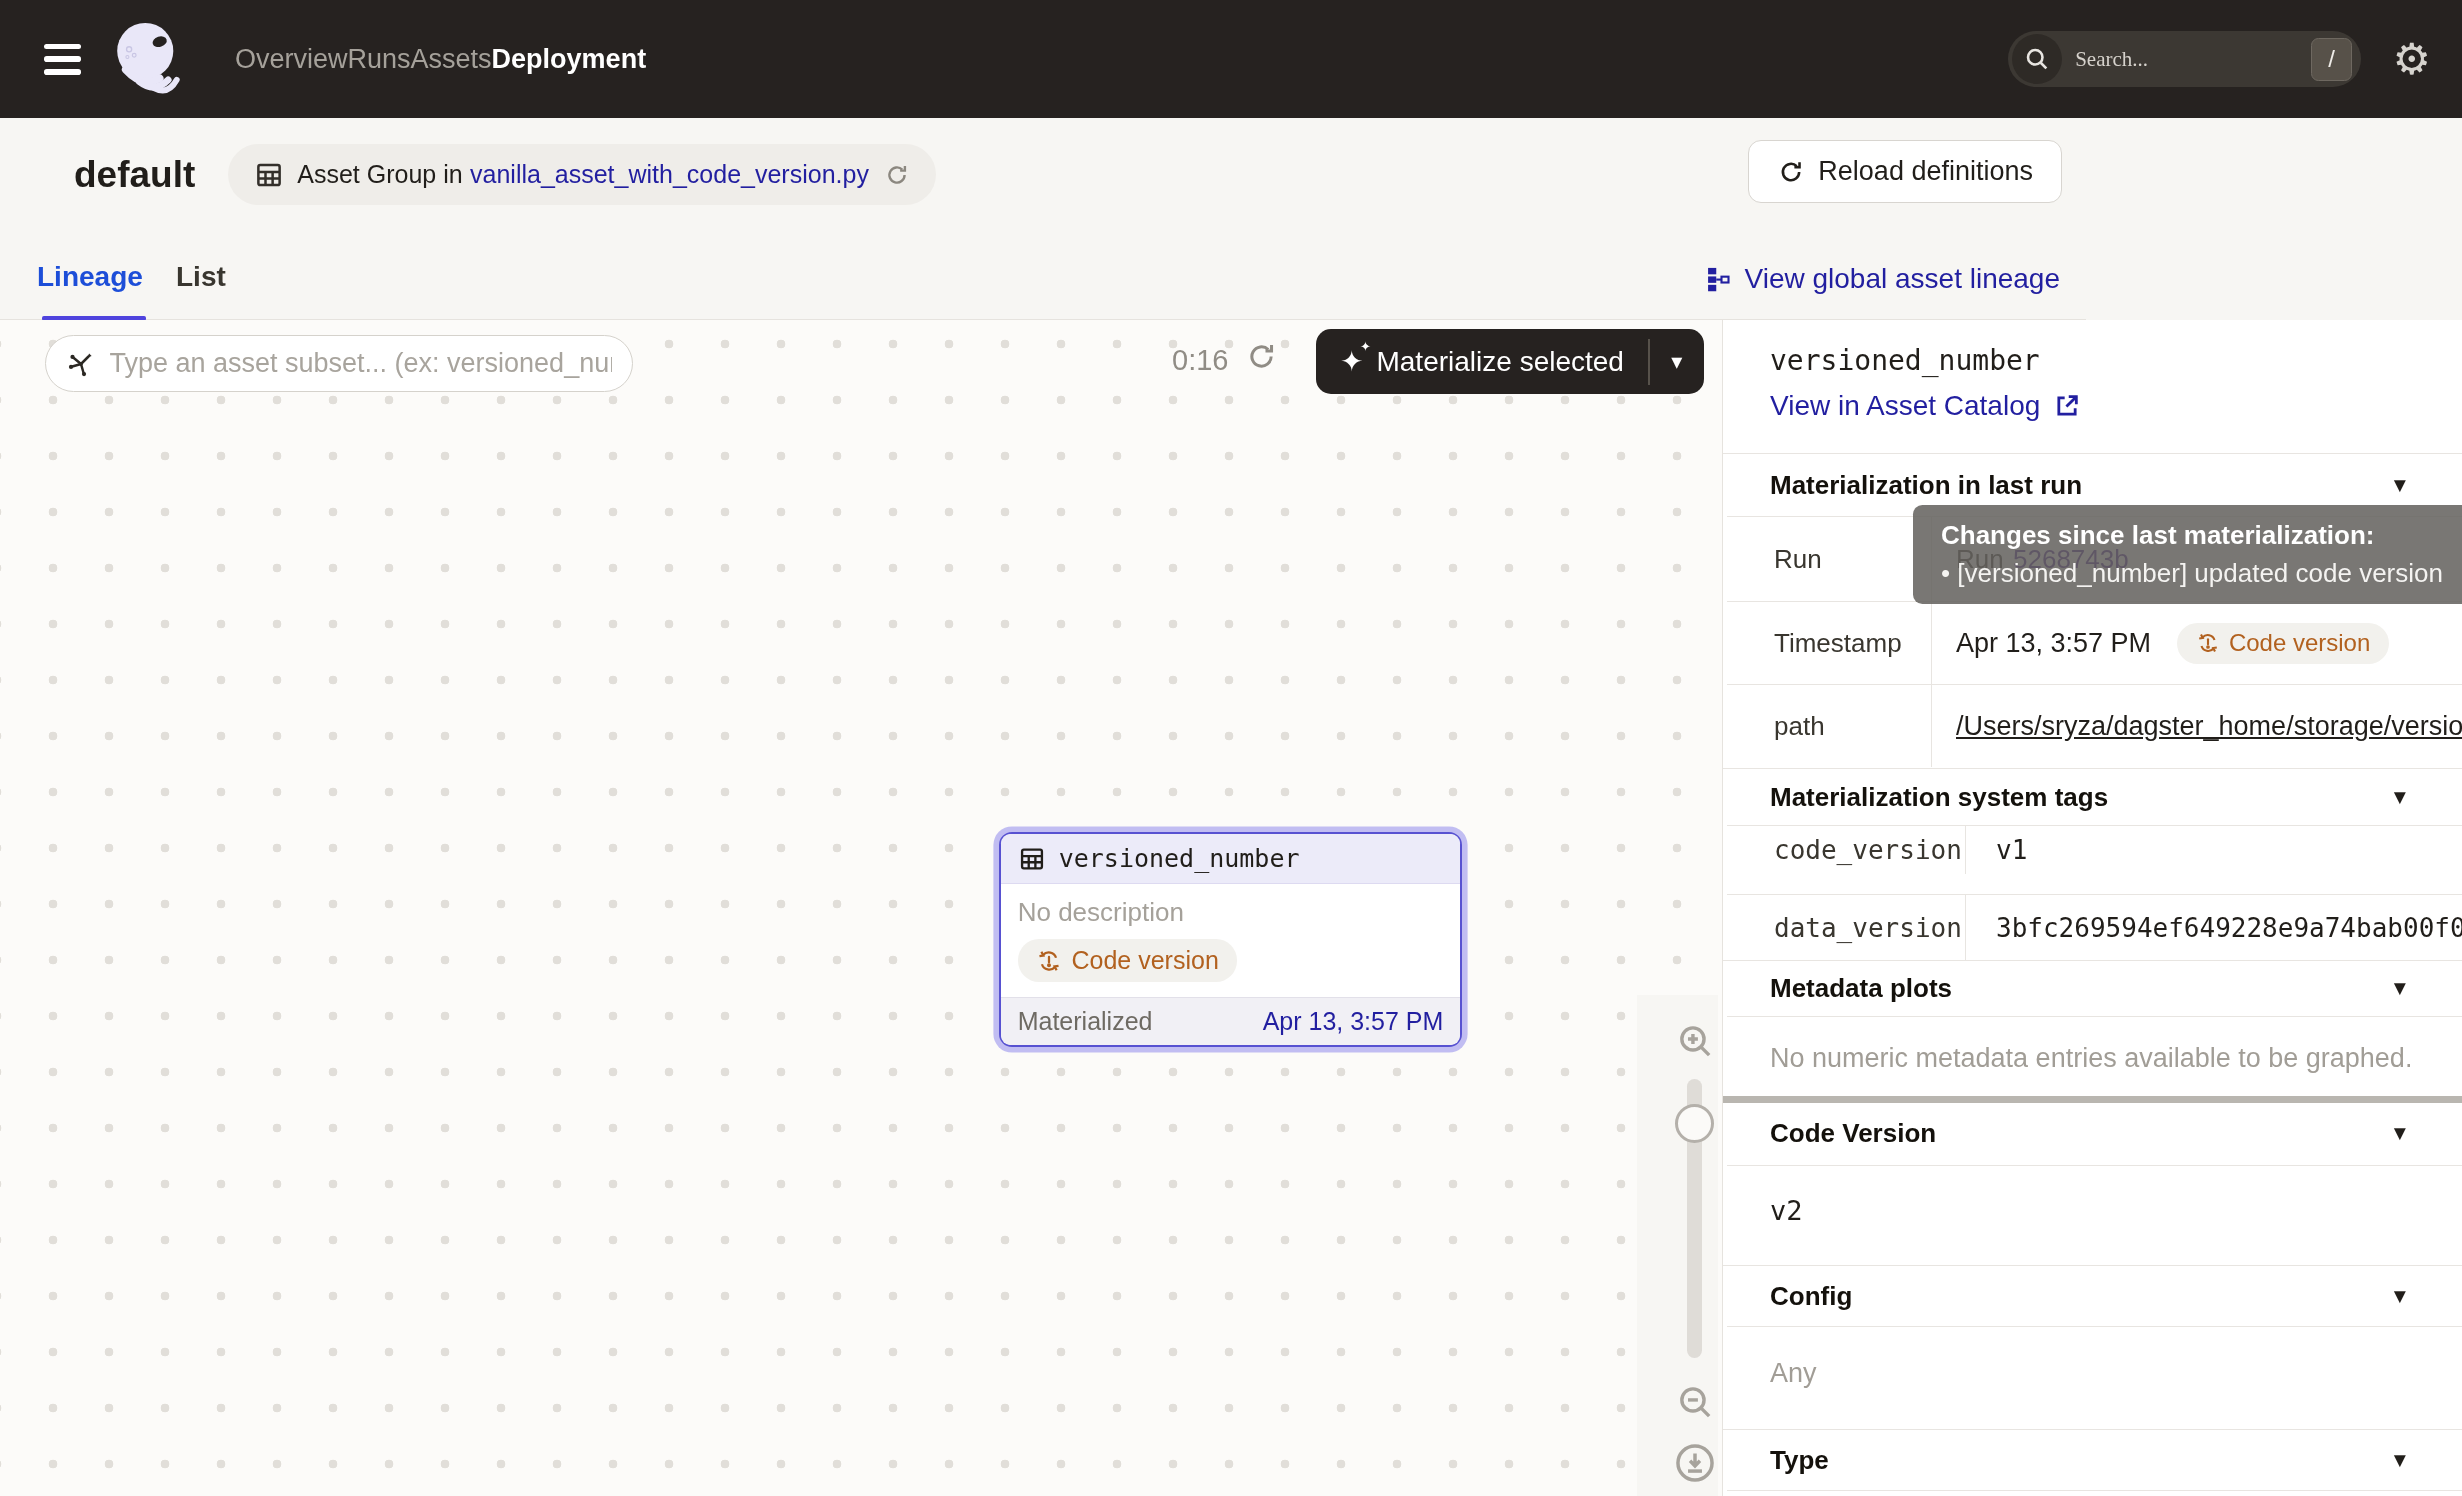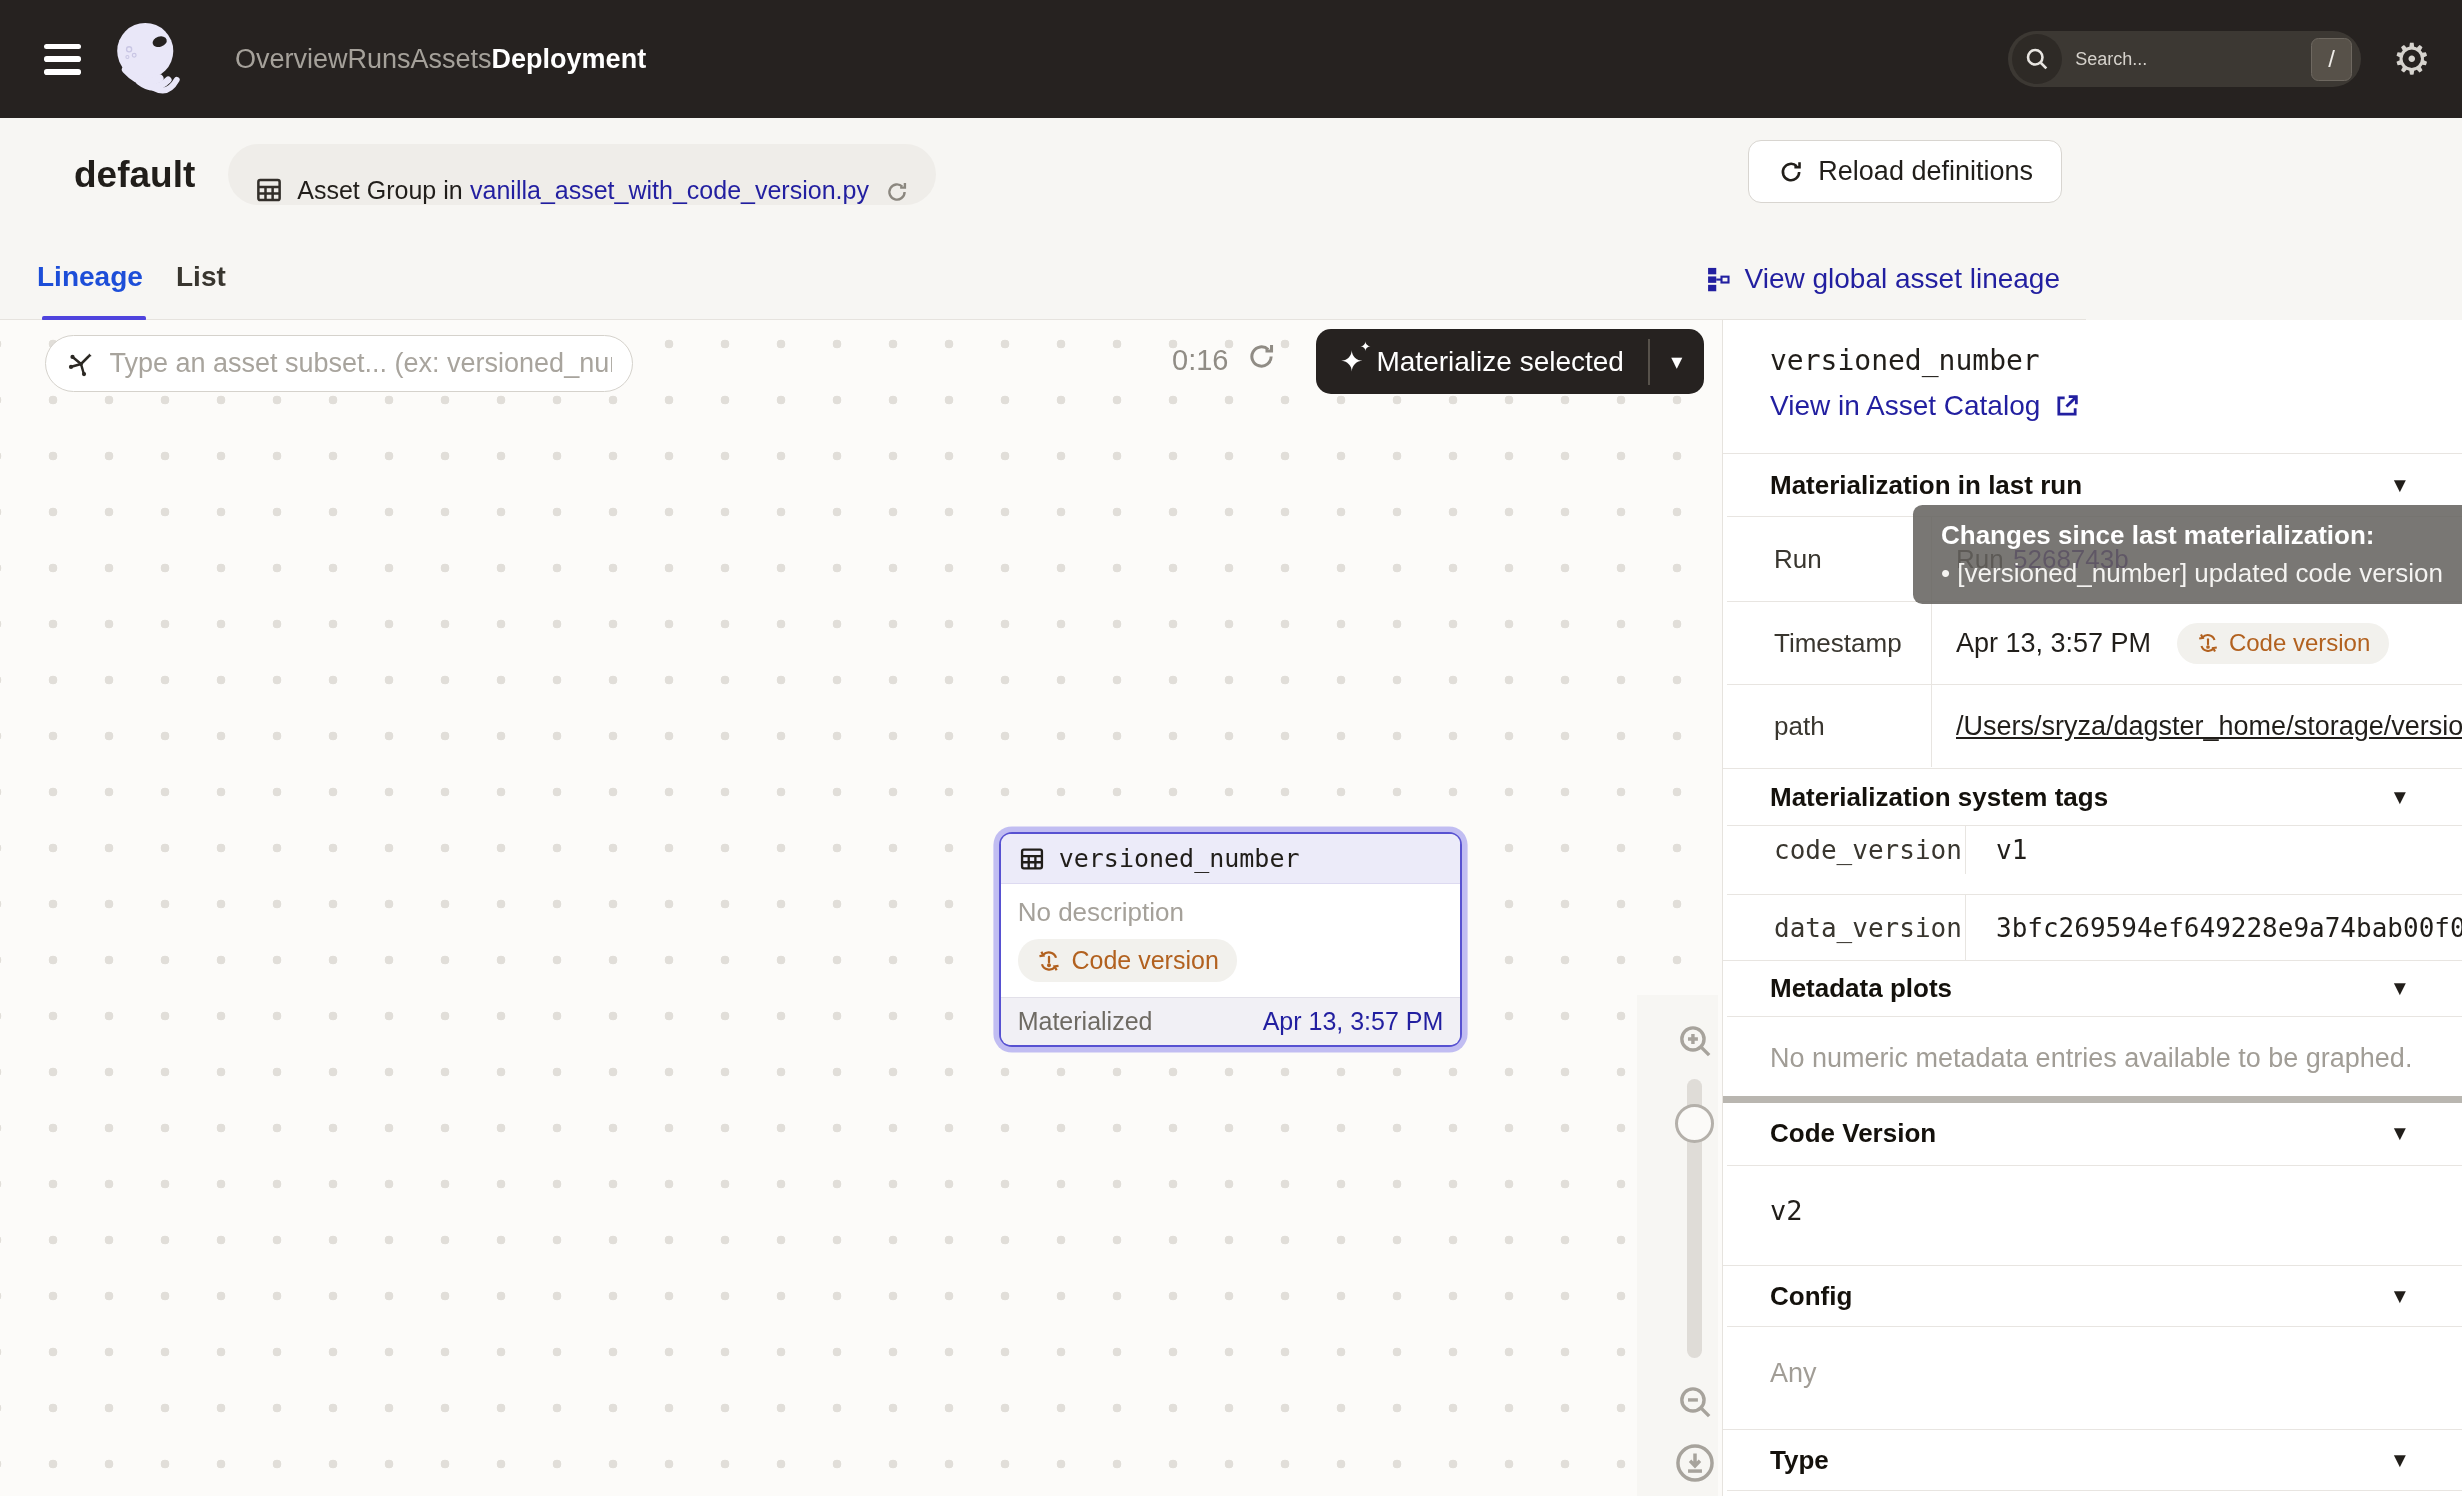--- a/index.html
+++ b/index.html
@@ -29,8 +29,8 @@
                    background:#2E2A26; display:flex; align-items:center; justify-content:center;
                    color:#E8E5E1; }
   .search input { flex:1; background:transparent; border:none; outline:none;
-                  font-size:18px; color:#E8E5E1; margin-left:13px; min-width:0;
-                  font-family:Liberation Sans, sans-serif; }
+                  font-size:21px; color:#E8E5E1; margin-left:13px; min-width:0;
+                  font-family:Liberation Serif, serif; }
   .search input::placeholder { color:#D6D2CC; }
   .slash-badge { width:41px; height:43px; margin-right:9.3px; flex:none; border-radius:7.4px;
                  background:#575149; border:0.9px solid #6E6860; color:#EFECE8;

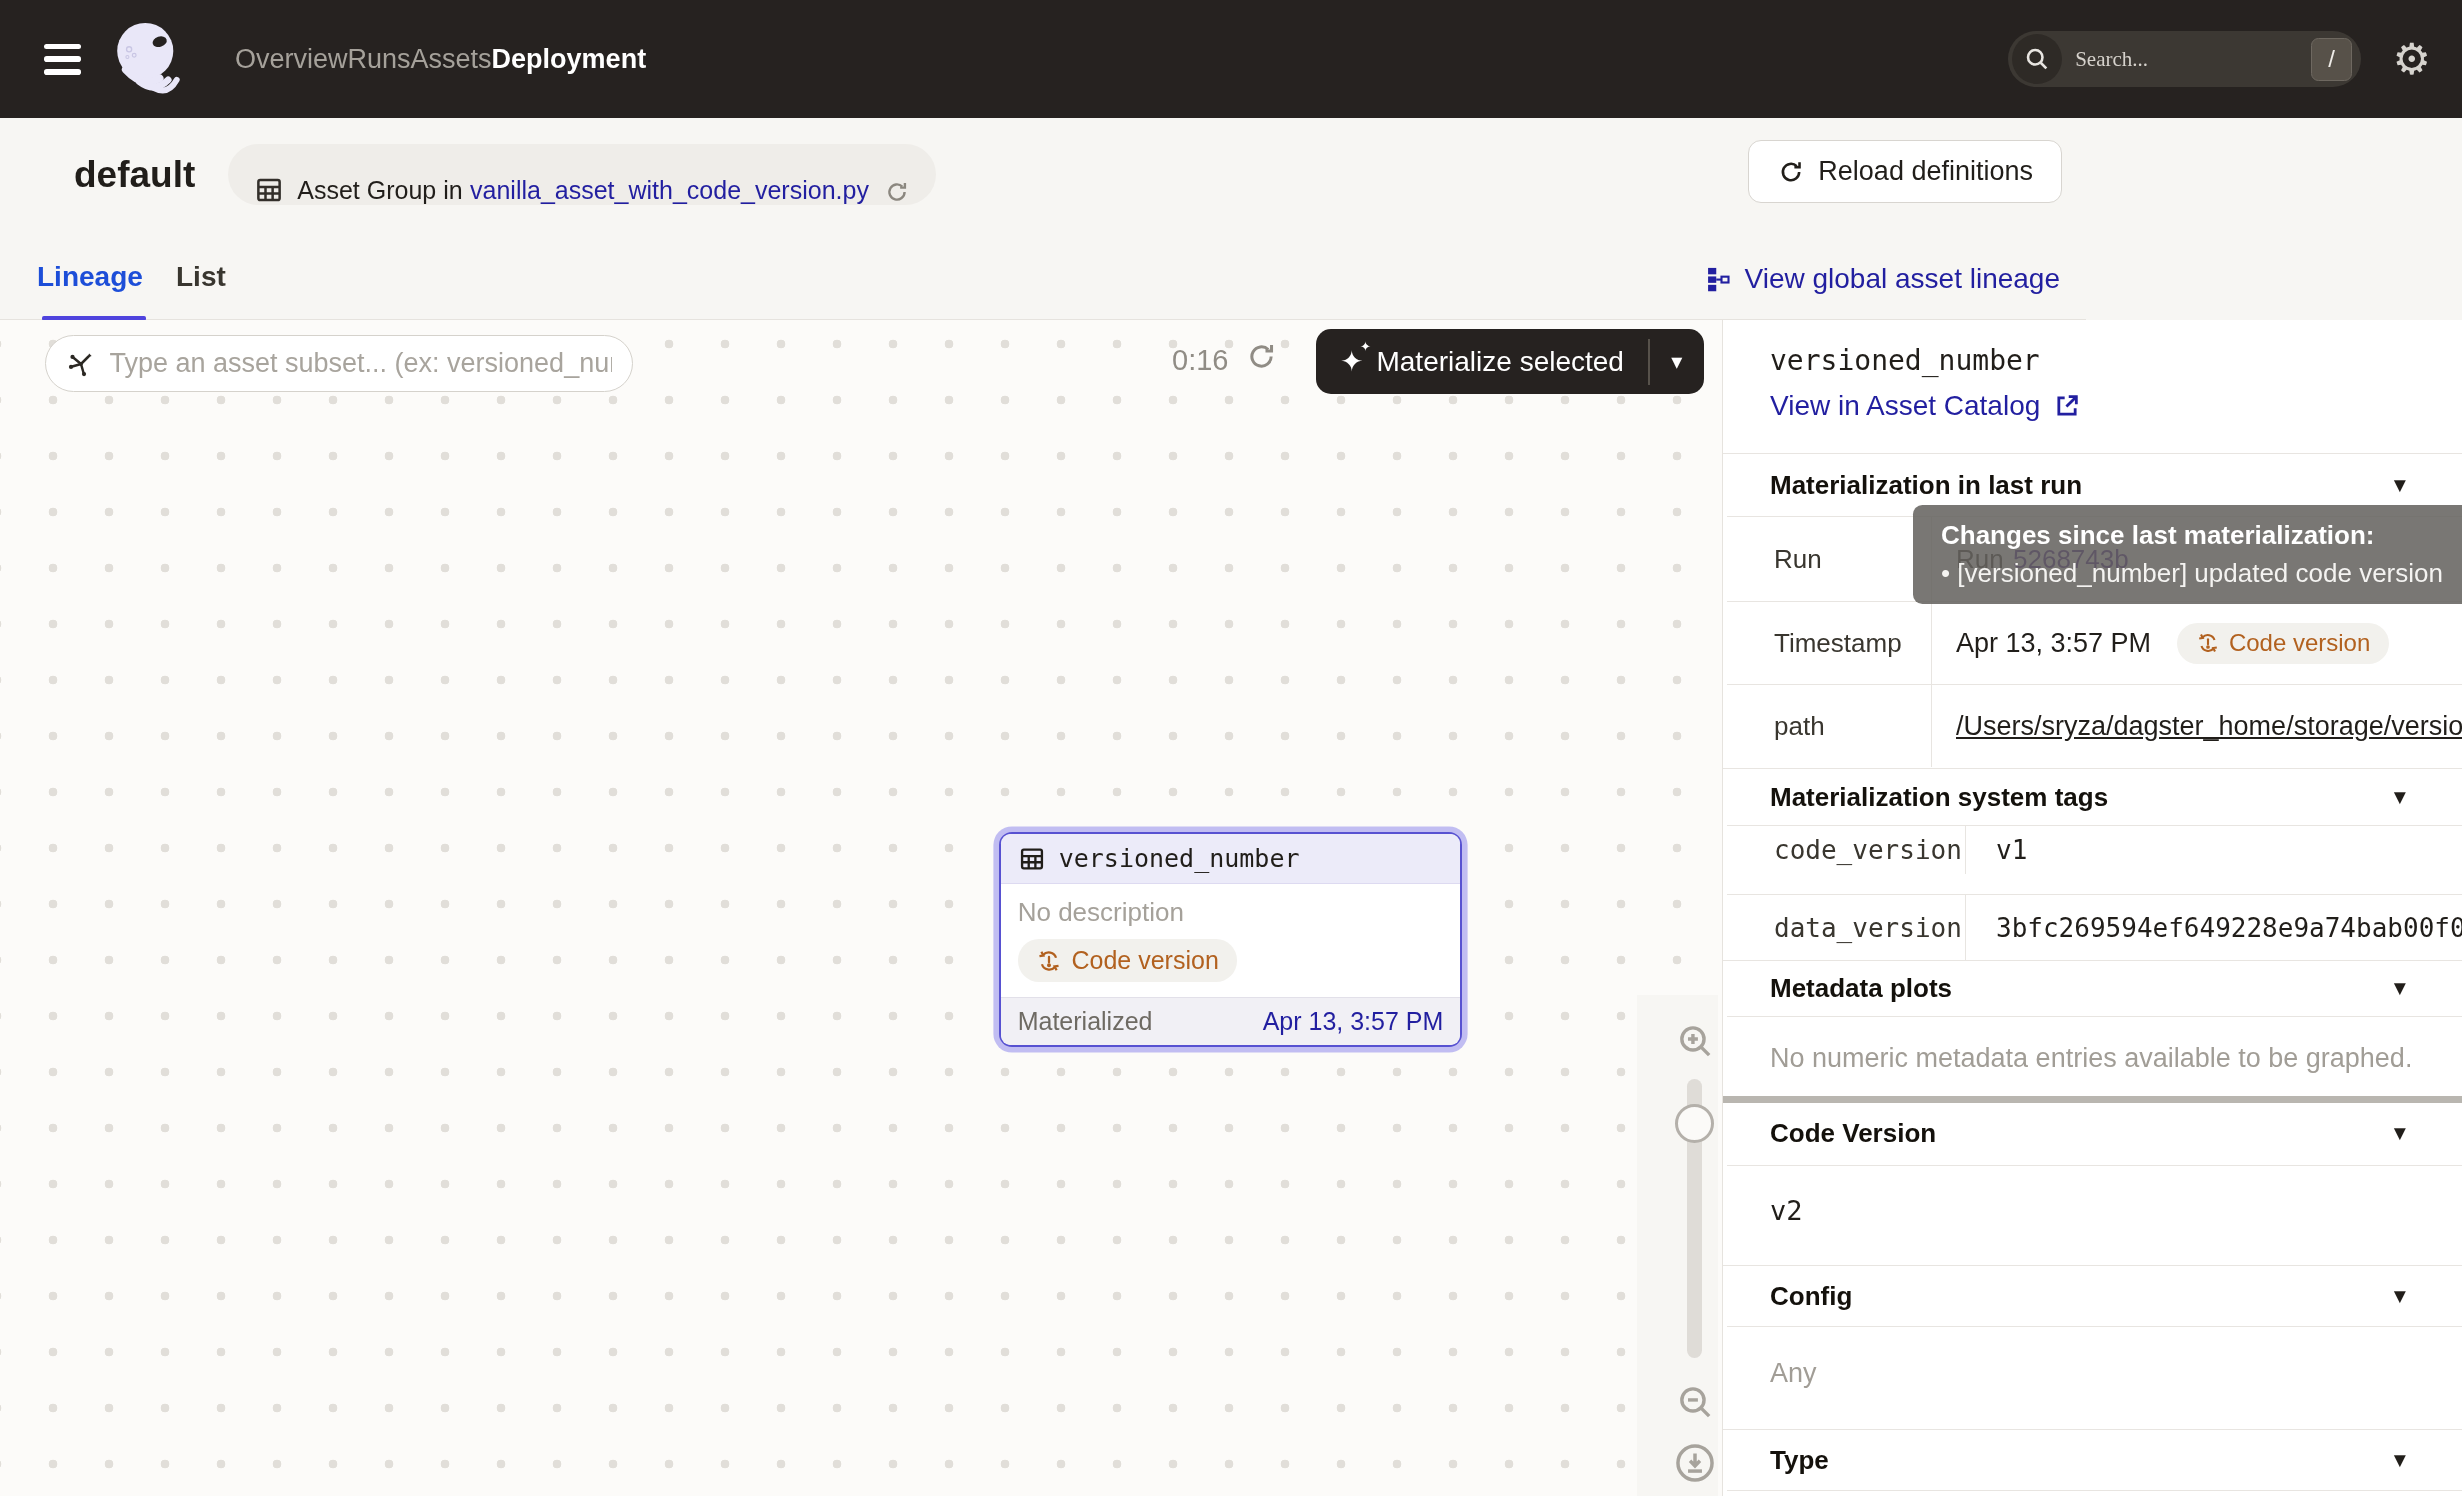--- a/index.html
+++ b/index.html
@@ -42,7 +42,7 @@
   .head-row { position:absolute; left:74px; top:26px; display:flex; align-items:center; }
   .page-title { font-size:37px; font-weight:700; color:#211E1A; }
   .group-pill { margin-left:33px; height:61px; border-radius:30.5px; background:#EFEDE9;
-                display:flex; align-items:flex-end; padding:0 26px; font-size:25px; }
+                display:flex; align-items:center; padding:0 26px; font-size:25px; }
   .group-pill .grid-ic { color:#332F2A; margin-right:13px; }
   .group-prefix { color:#211E1A; margin-right:7.4px; }
   .group-link { color:#221FA0; cursor:pointer; }

